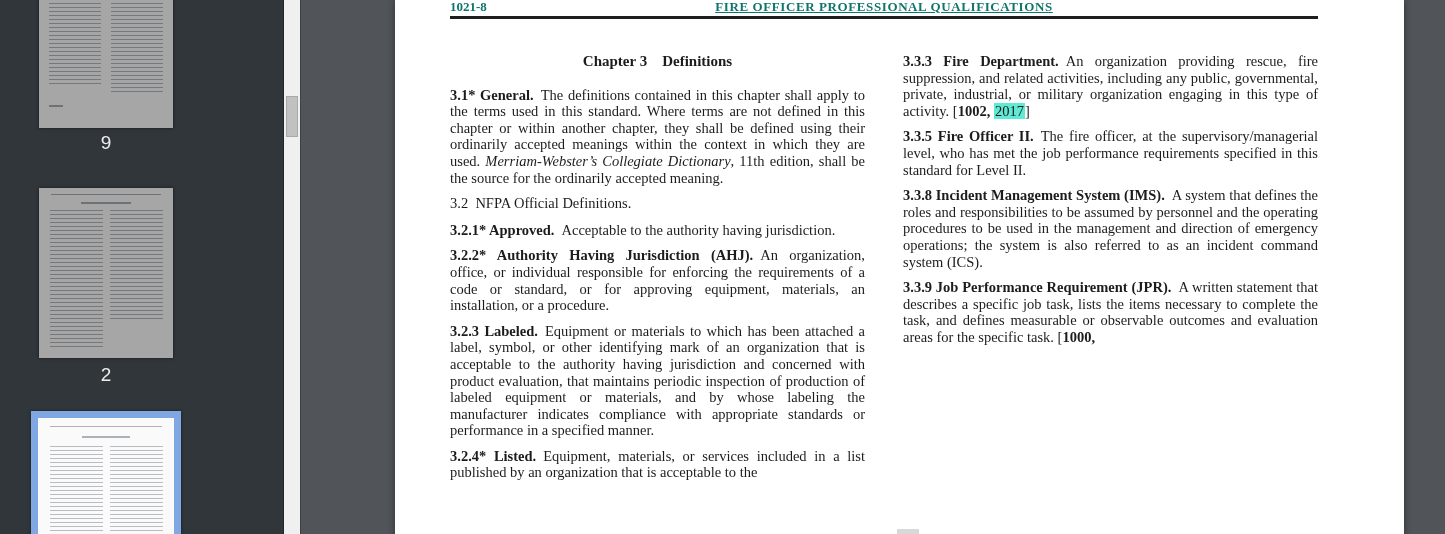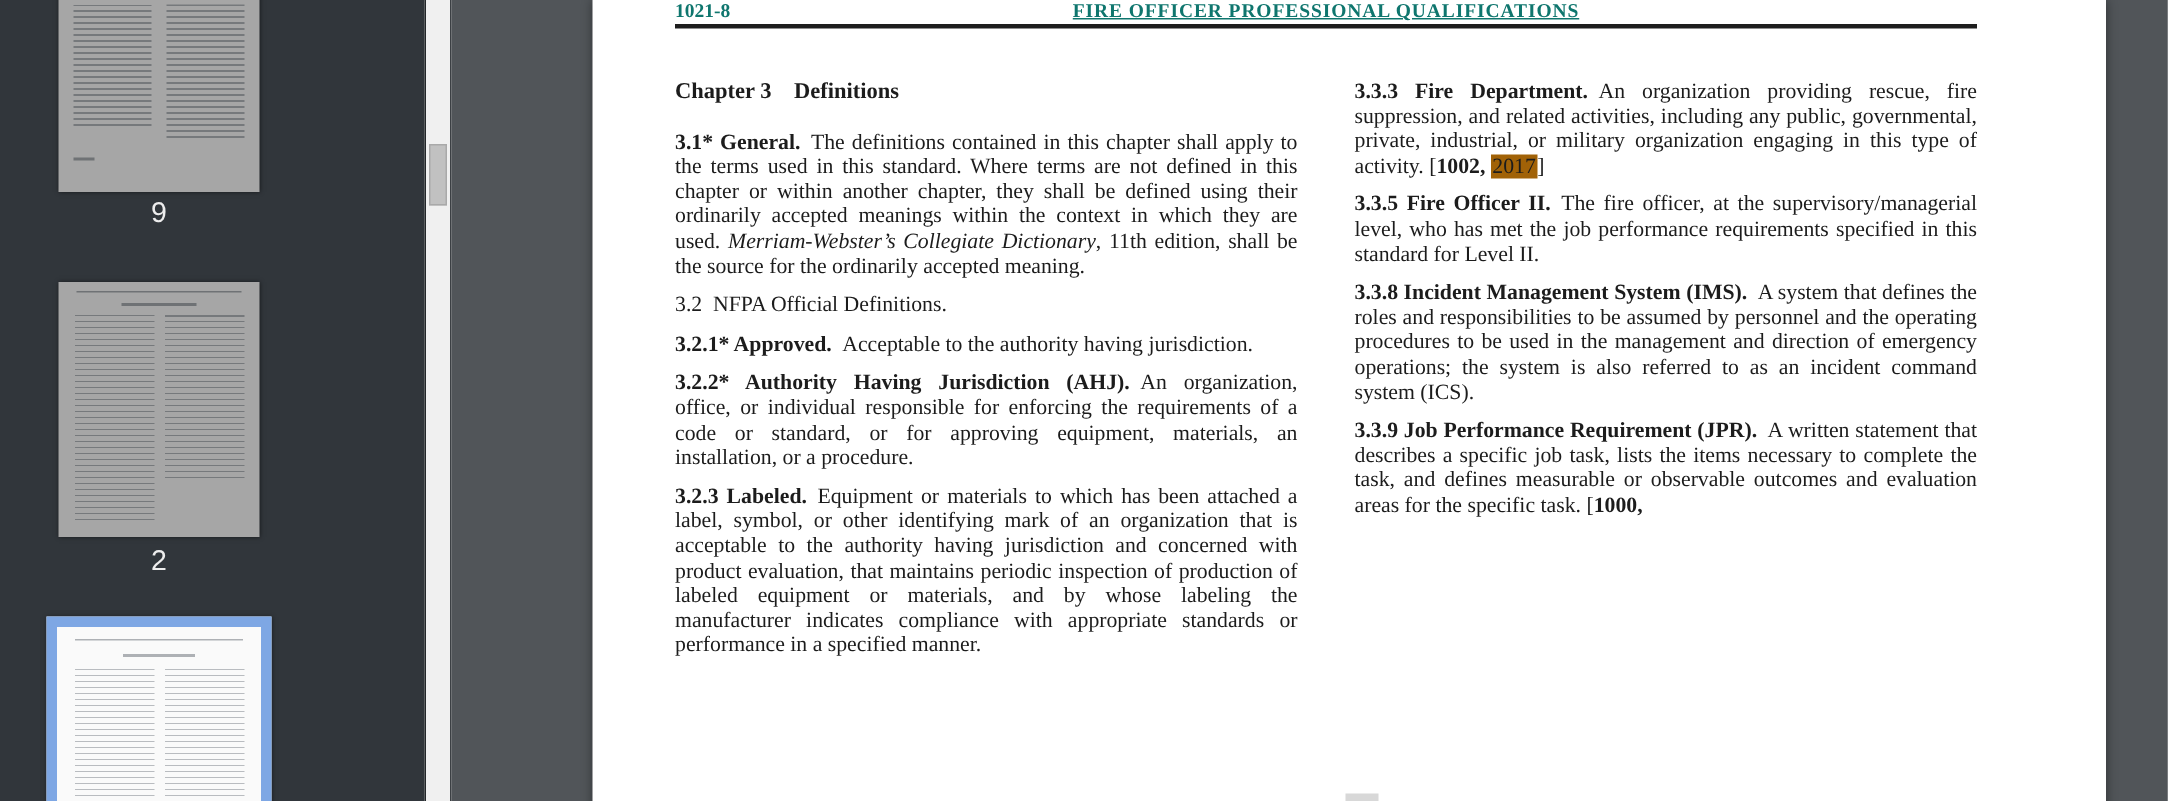--- a/index.html
+++ b/index.html
@@ -100,7 +100,7 @@
   }
   .col p { margin: 0 0 9px 0; }
   .chapter-heading {
-    text-align: left; font-weight: bold; font-size: 15px;
+    text-align: center; font-weight: bold; font-size: 15px;
     margin: 0 0 17px 0 !important;
   }
   .subhead { font-weight: normal; margin: 2px 0 10px 0 !important; }

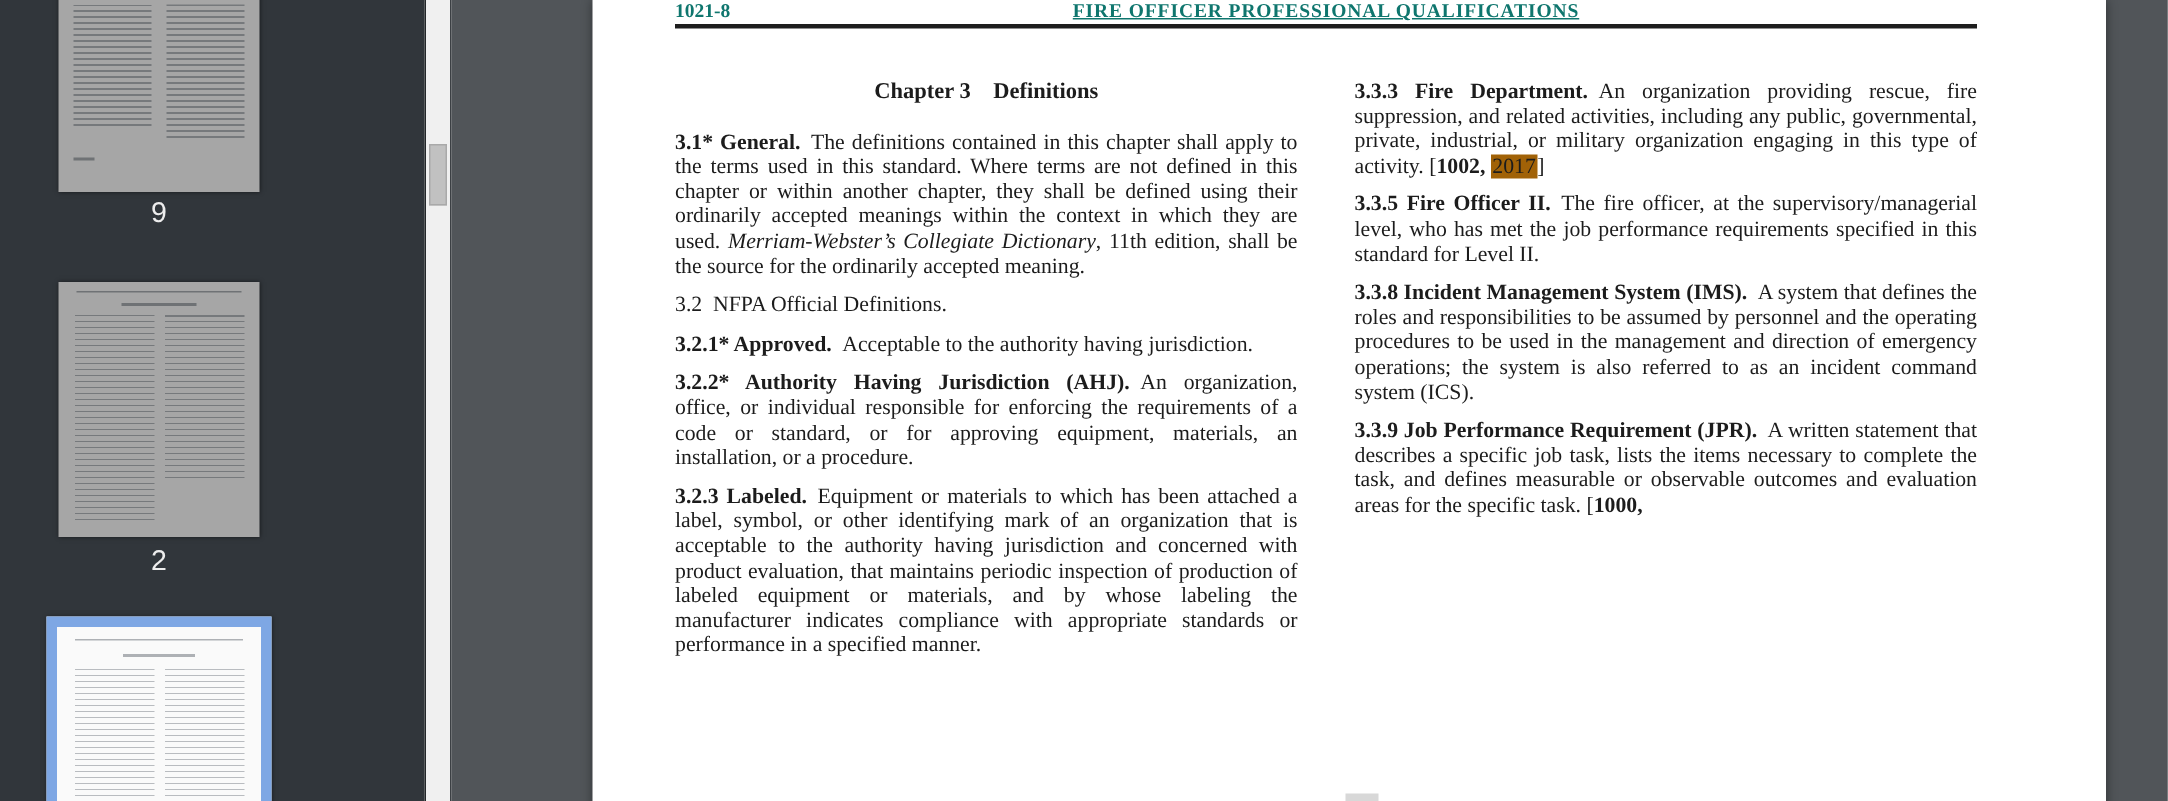--- a/index.html
+++ b/index.html
@@ -107,7 +107,7 @@
   .lbl { font-weight: bold; margin-right: 7px; }
   .ital { font-style: italic; }
   .cite-num { font-weight: bold; }
-  .hl { background: #a16207; padding: 0 1px; }
+  .hl { background: #5eead4; padding: 0 1px; }
   .hl-sliver {
     position: absolute; left: 502px; top: 529px;
     width: 22px; height: 5px; background: #d8d8d8;

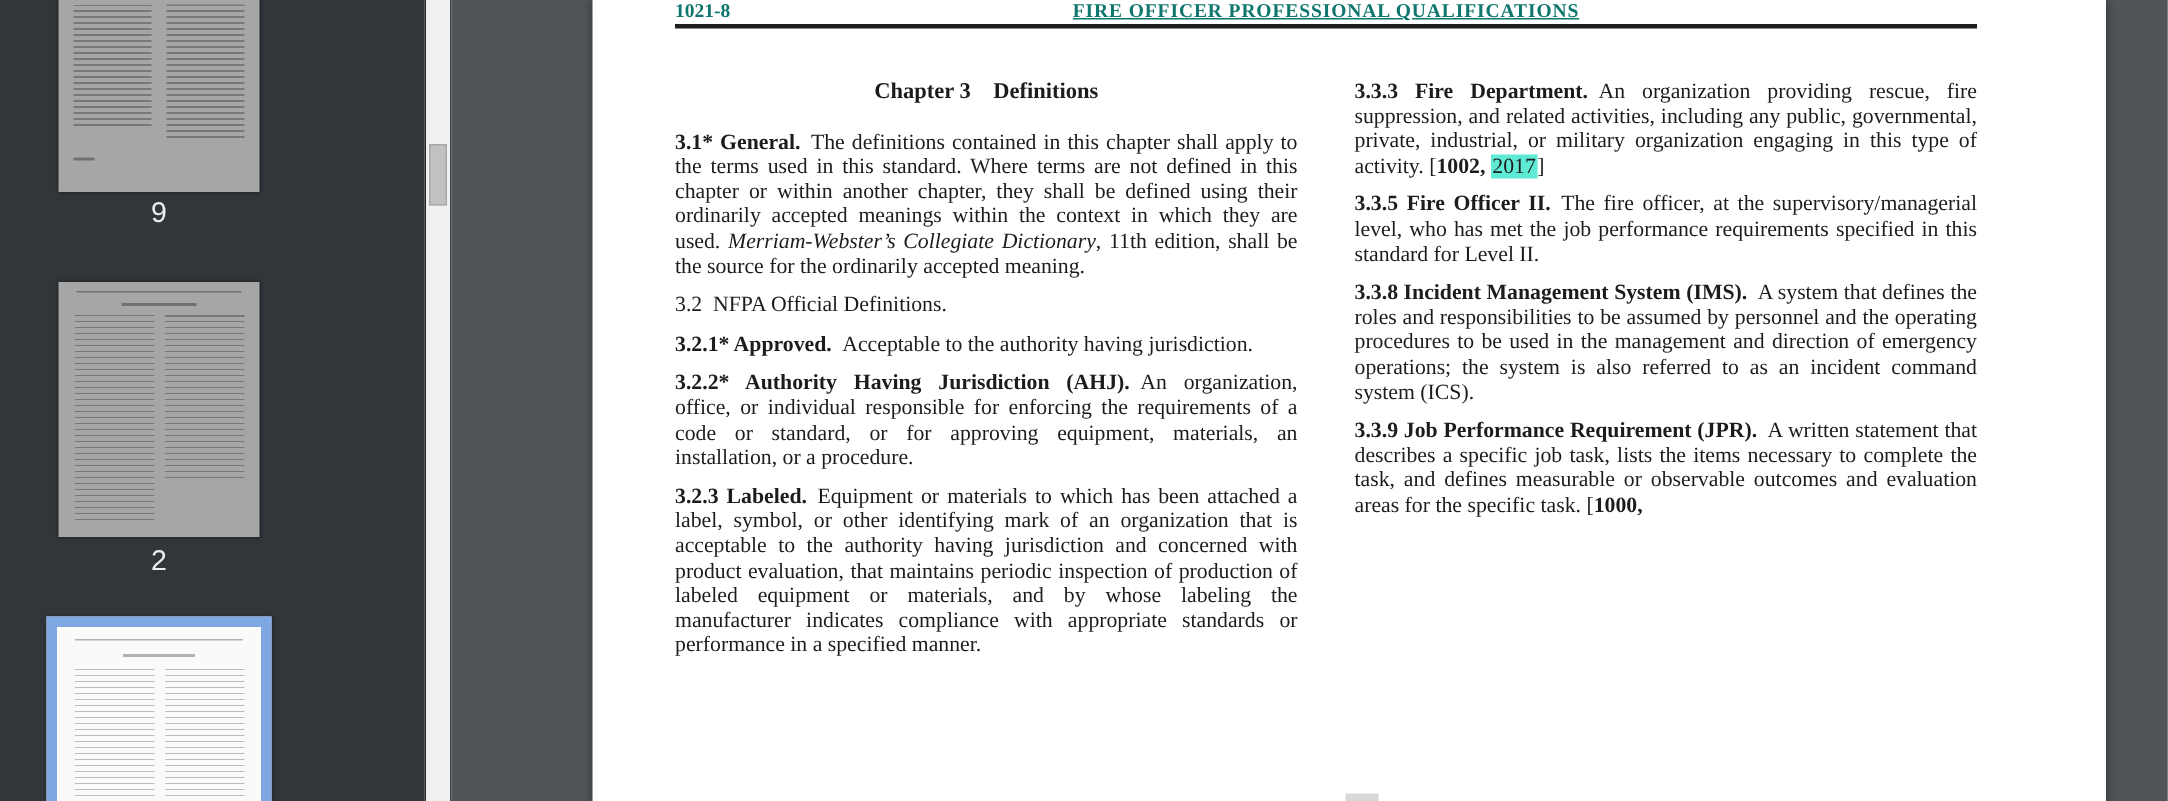--- a/index.html
+++ b/index.html
@@ -169,6 +169,7 @@
 
         <p><span class="lbl">3.2.3 Labeled.</span><span>Equipment or materials to which has been attached a label, symbol, or other identifying mark of an organ­ization that is acceptable to the authority having jurisdiction and concerned with product evaluation, that maintains peri­odic inspection of production of labeled equipment or materi­als, and by whose labeling the manufacturer indicates compliance with appropriate standards or performance in a specified manner.</span></p>
 
+        <p><span class="lbl">3.2.4* Listed.</span><span>Equipment, materials, or services included in a list published by an organization that is acceptable to the</span></p>
       </div>
 
       <div class="col">

